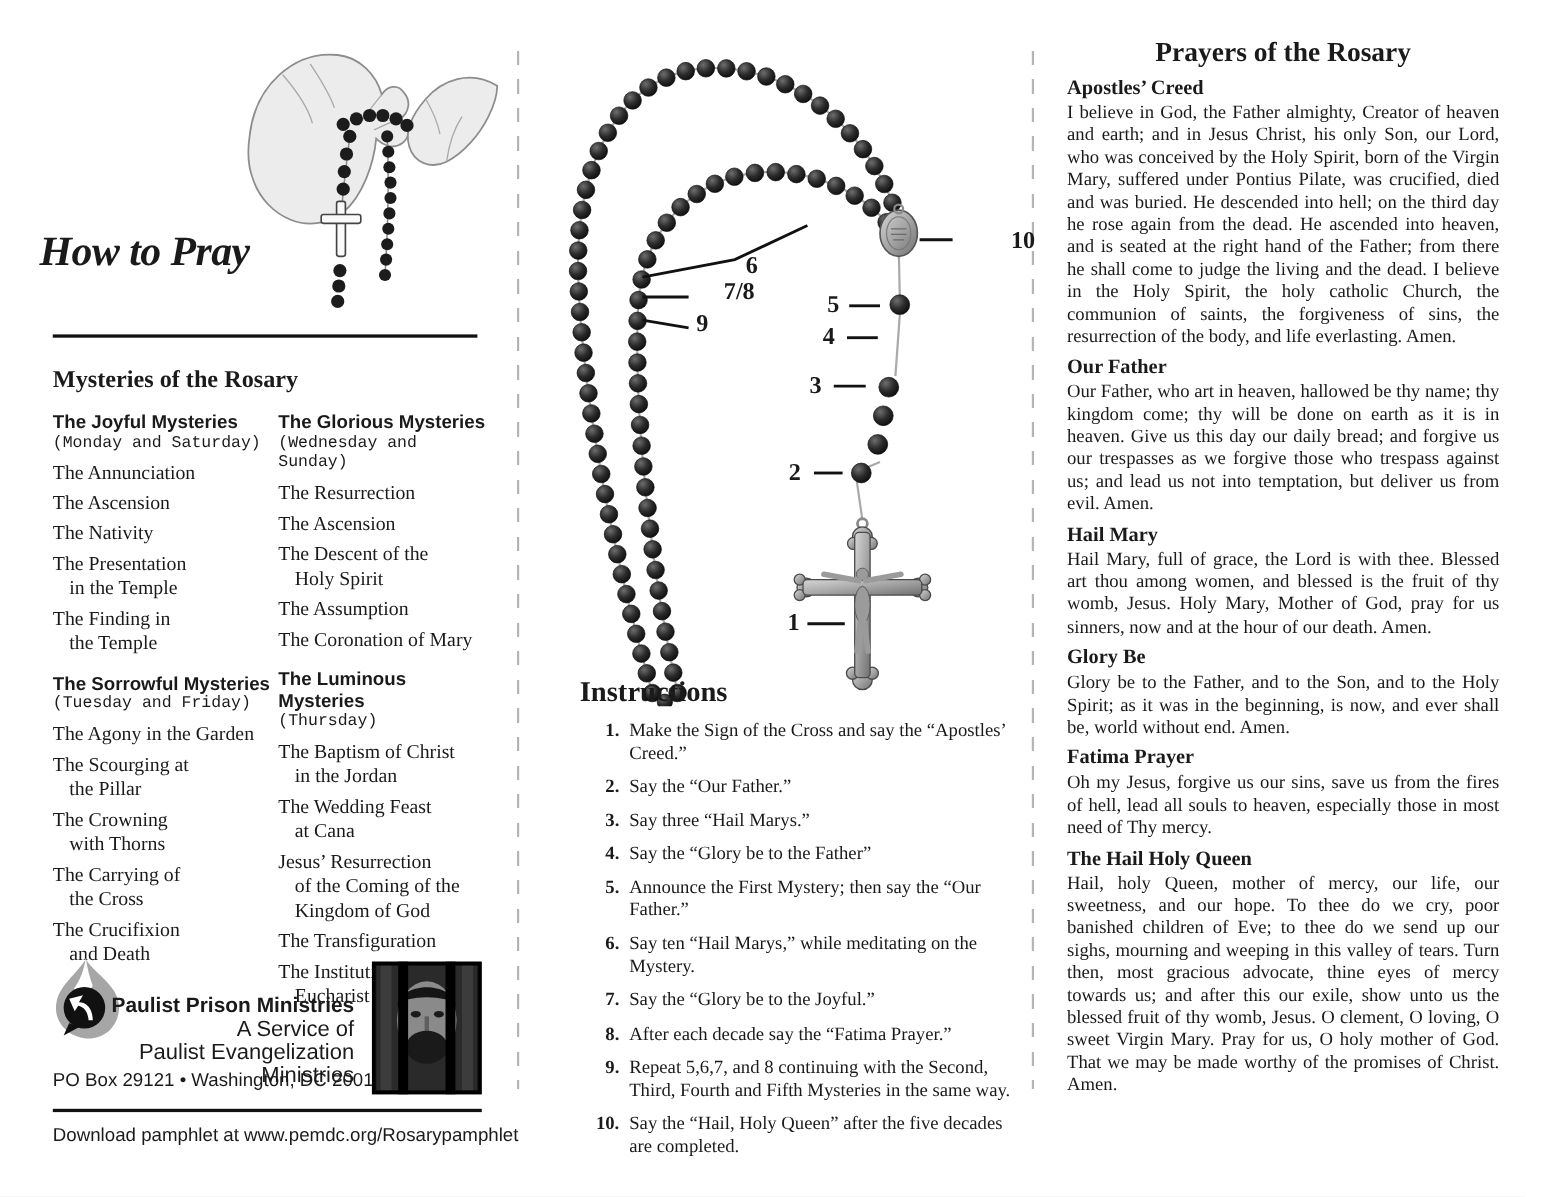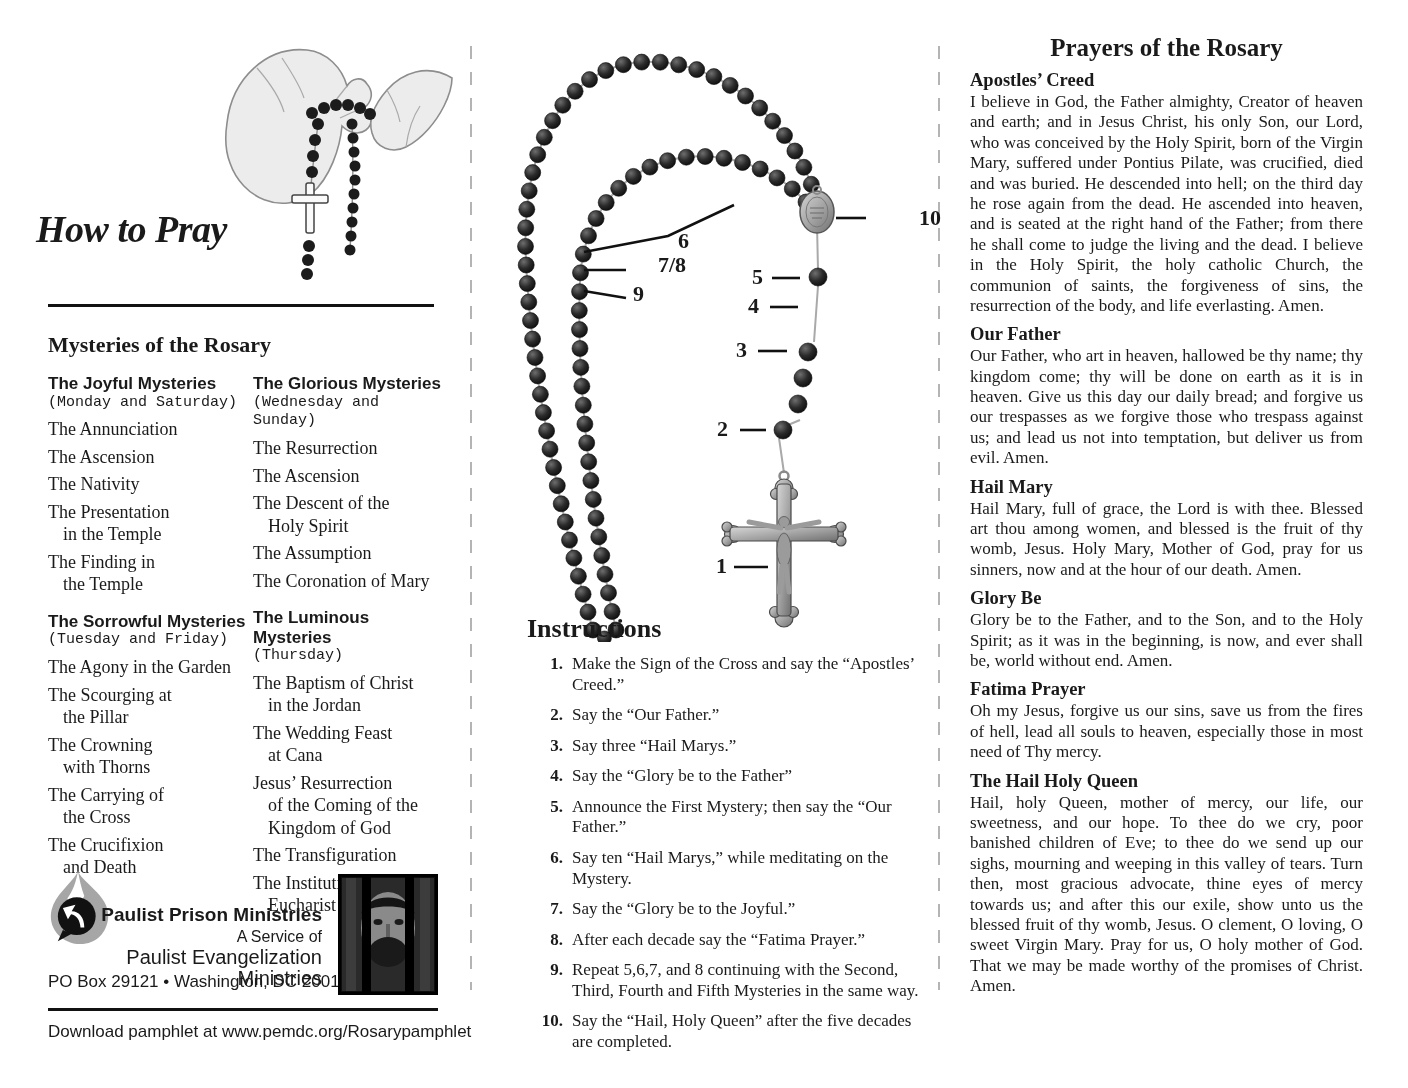--- a/index.html
+++ b/index.html
@@ -27,7 +27,7 @@
   .pub-text{position:absolute;left:70px;top:903px;width:252px;text-align:right;
             font-family:"Liberation Sans",sans-serif;}
   .pub-name{font-size:19px;font-weight:bold;line-height:23px;}
-  .pub-service{font-size:16px;line-height:21px;}
+  .pub-service{font-size:20px;line-height:21px;}
   .pub-parent{font-size:20px;font-weight:normal;line-height:21px;text-align:right;}
   .pub-address{position:absolute;left:48px;top:972px;font-family:"Liberation Sans",sans-serif;font-size:17px;}
   .bottom-rule{position:absolute;left:48px;top:1008px;width:390px;height:3px;background:#111;}

